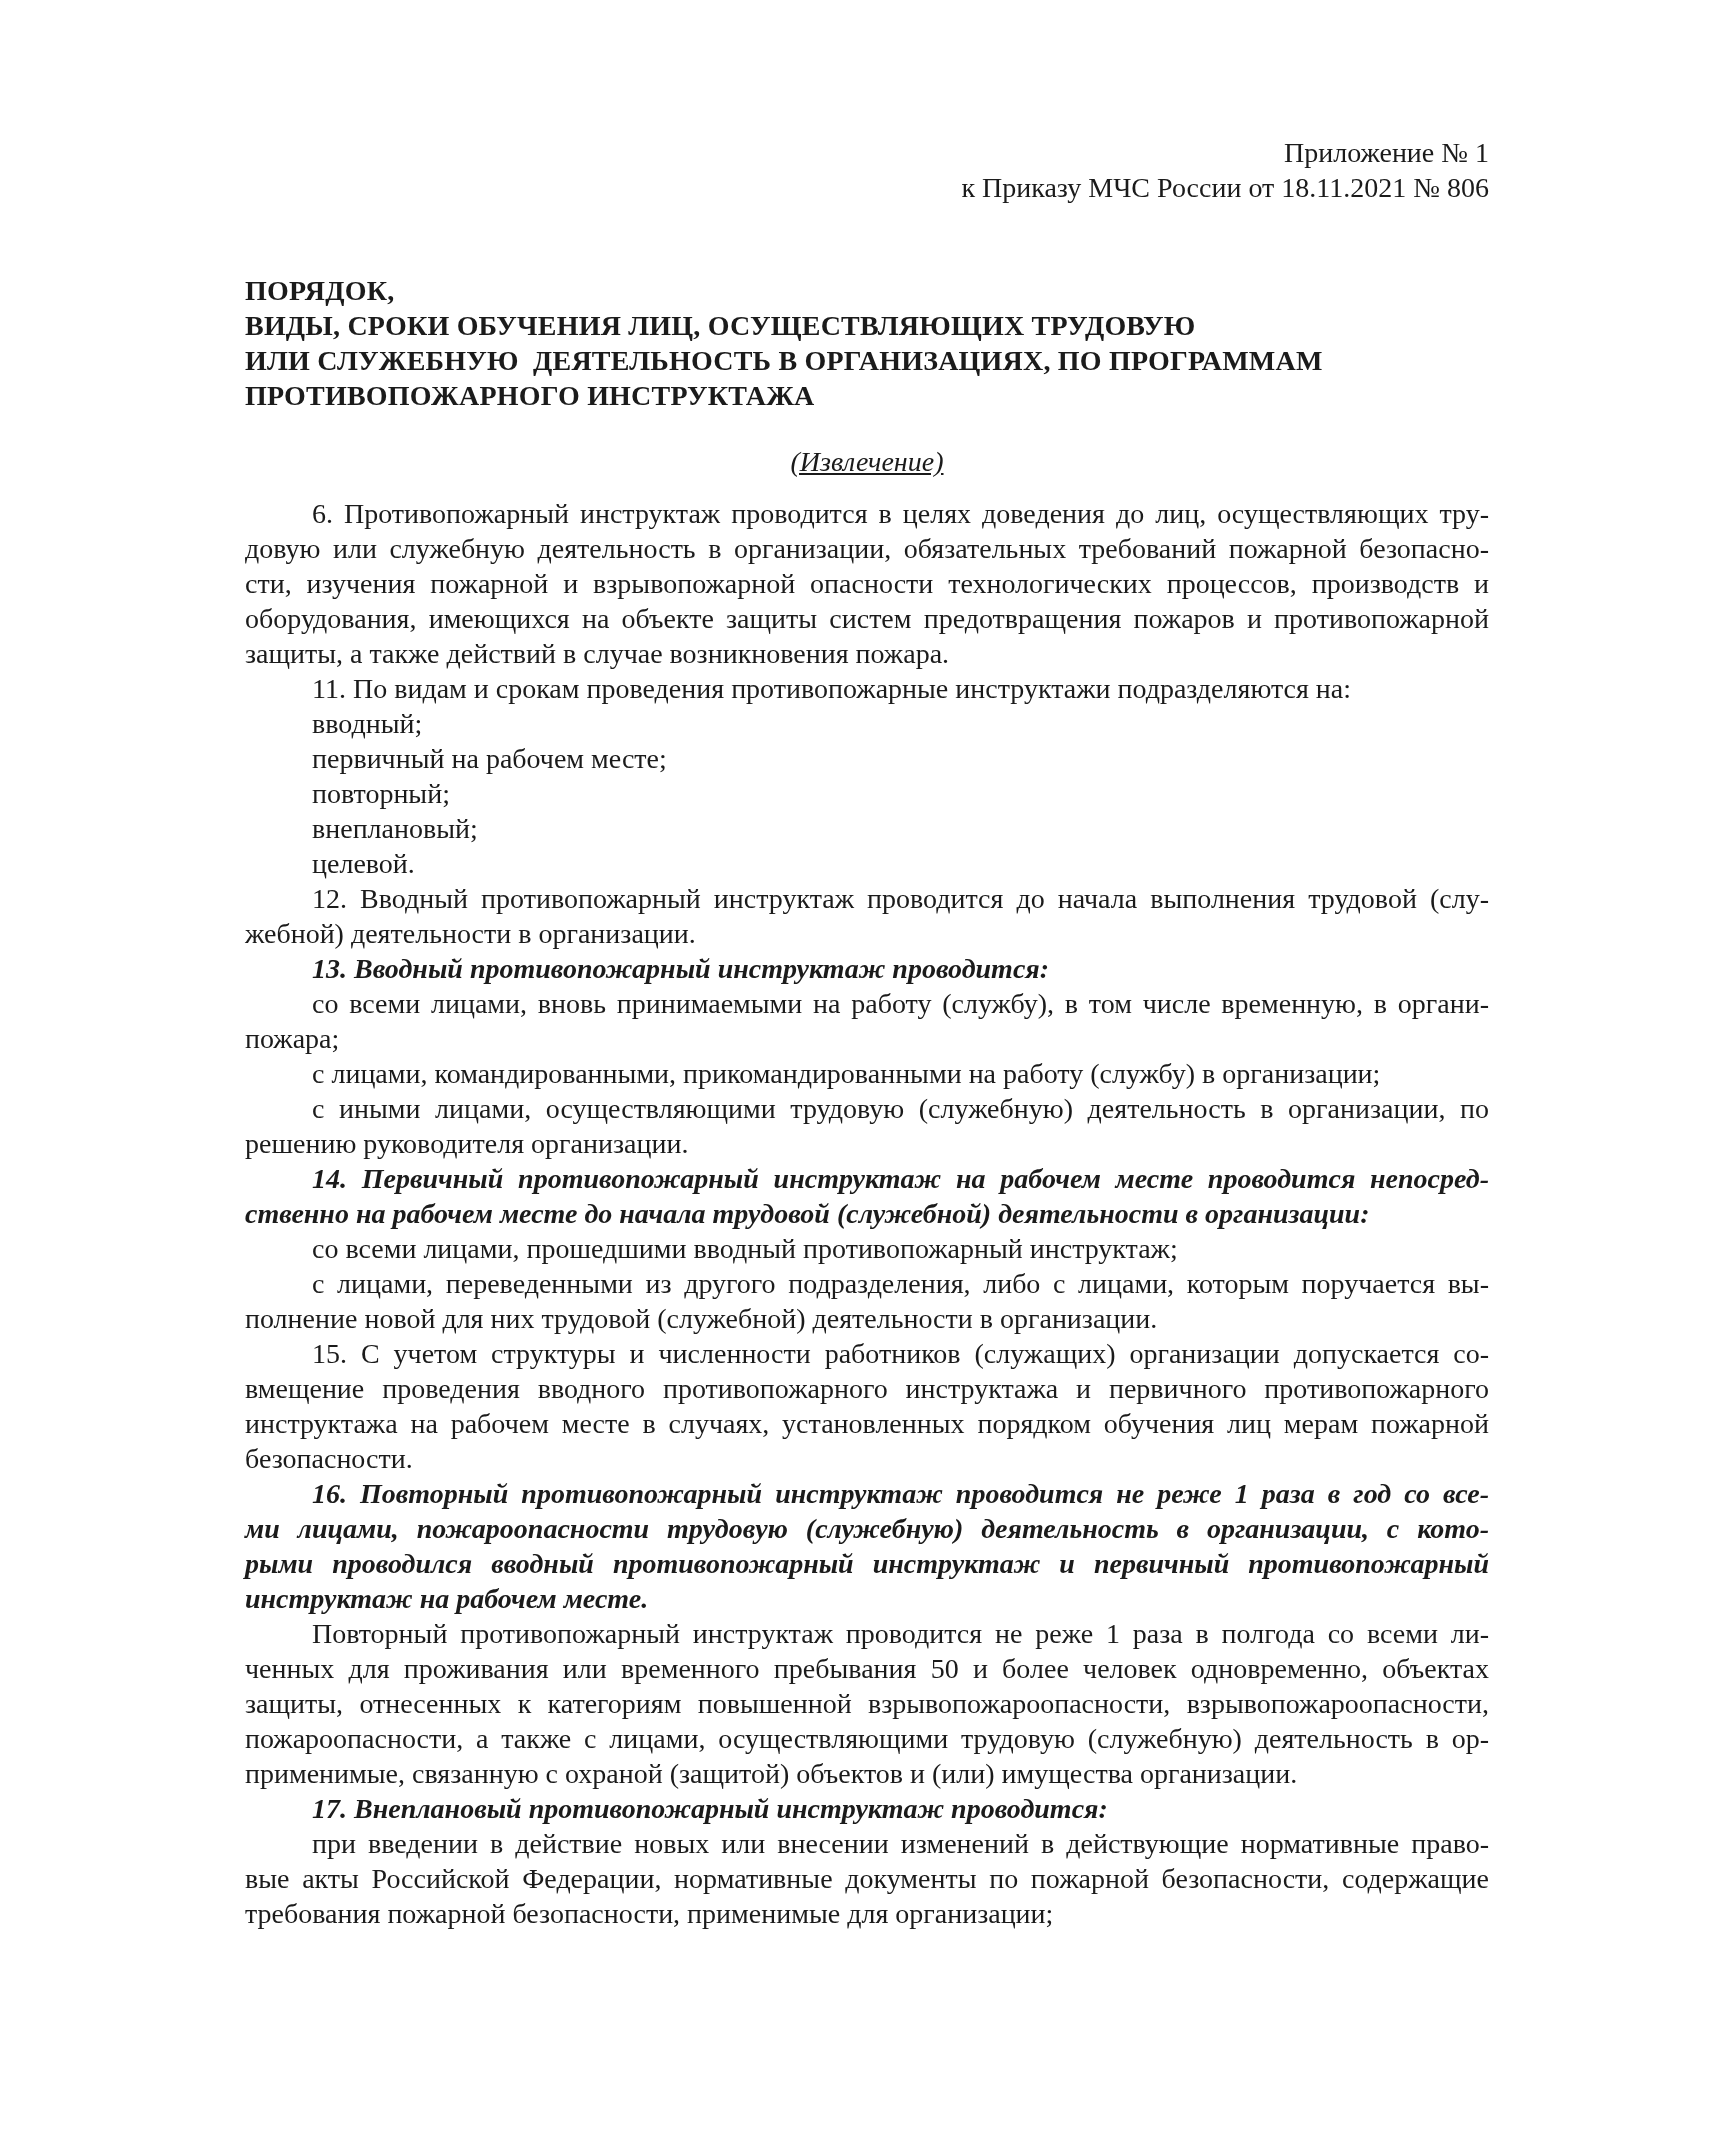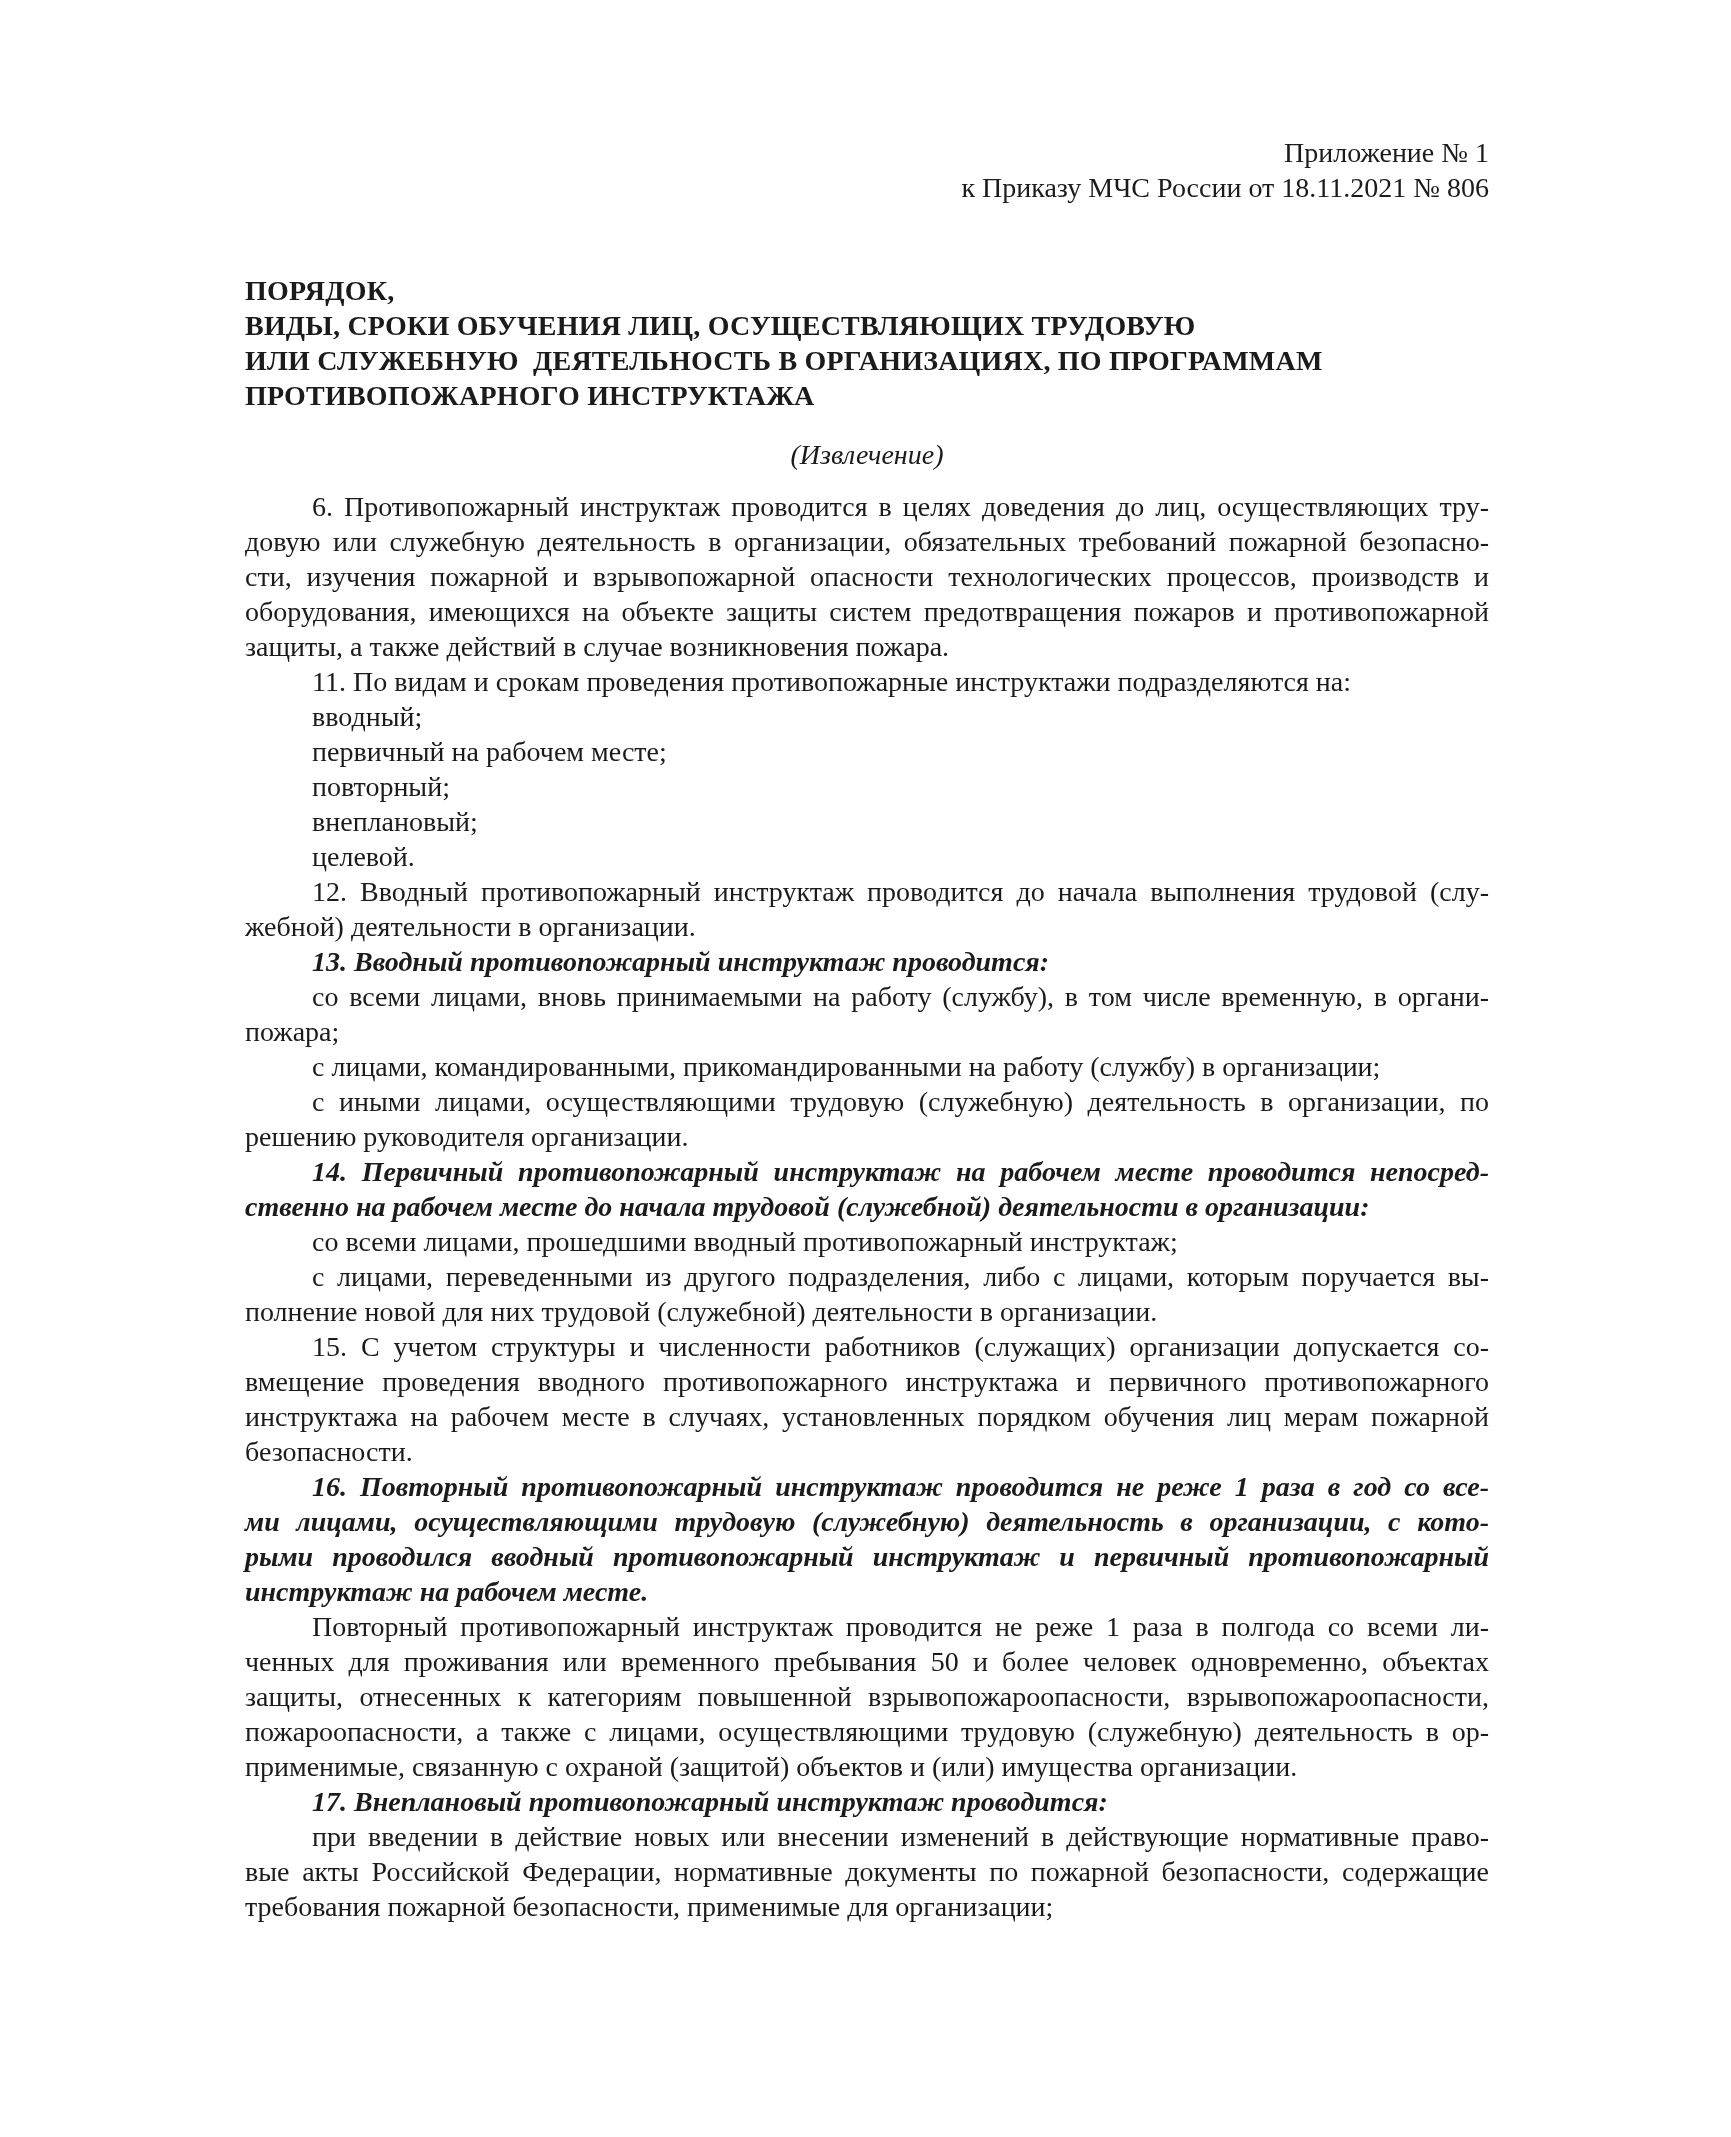--- a/index.html
+++ b/index.html
@@ -31,10 +31,11 @@
   }
   .title-line { white-space: pre-wrap; }
   .subtitle {
-    margin-top: 24px;
+    margin-top: 31px;
     margin-bottom: 17.4px;
     text-align: center;
     font-style: italic;
+    text-decoration: underline;
   }
   .doc-body { text-align: left; }
   .para { margin: 0; }

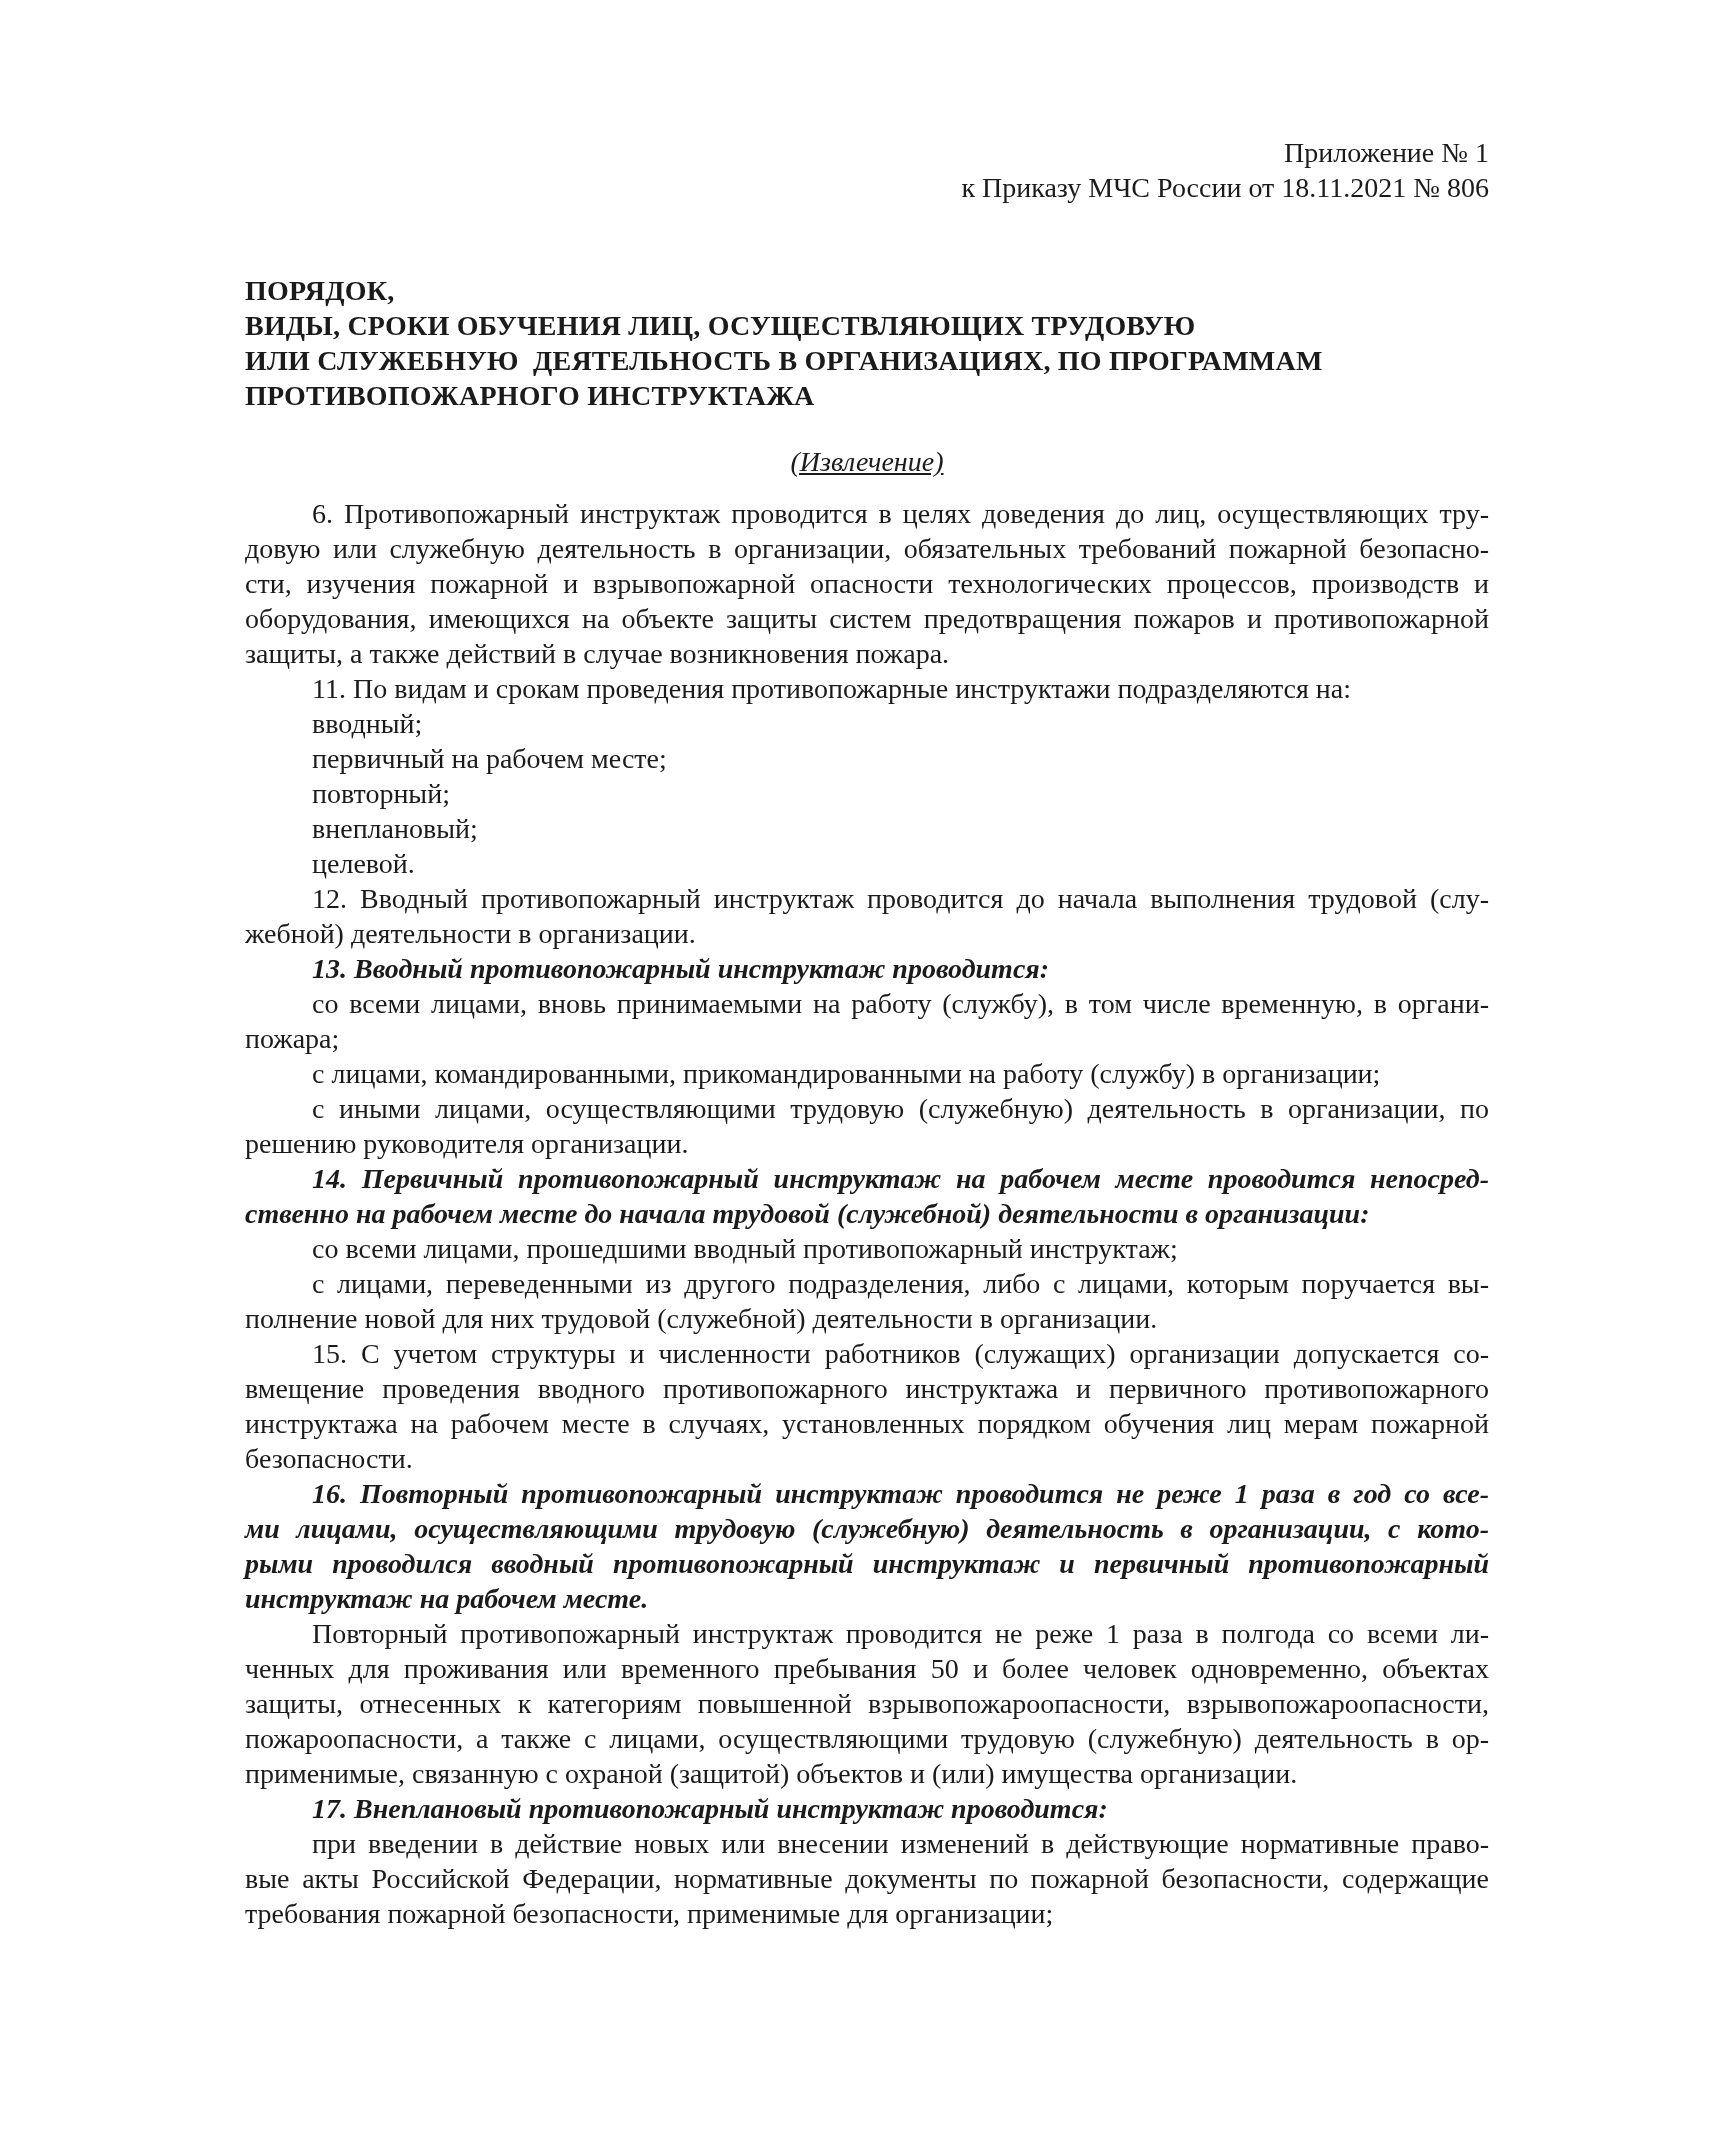--- a/index.html
+++ b/index.html
@@ -127,7 +127,7 @@
         </div>
         <div class="para bi">
           <div class="line first fill">16. Повторный противопожарный инструктаж проводится не реже 1 раза в год со все-</div>
-          <div class="line fill">ми лицами, осуществляющими трудовую (служебную) деятельность в организации, с кото-</div>
+          <div class="line fill">ми лицами, пожароопасности трудовую (служебную) деятельность в организации, с кото-</div>
           <div class="line fill">рыми проводился вводный противопожарный инструктаж и первичный противопожарный</div>
           <div class="line">инструктаж на рабочем месте.</div>
         </div>

